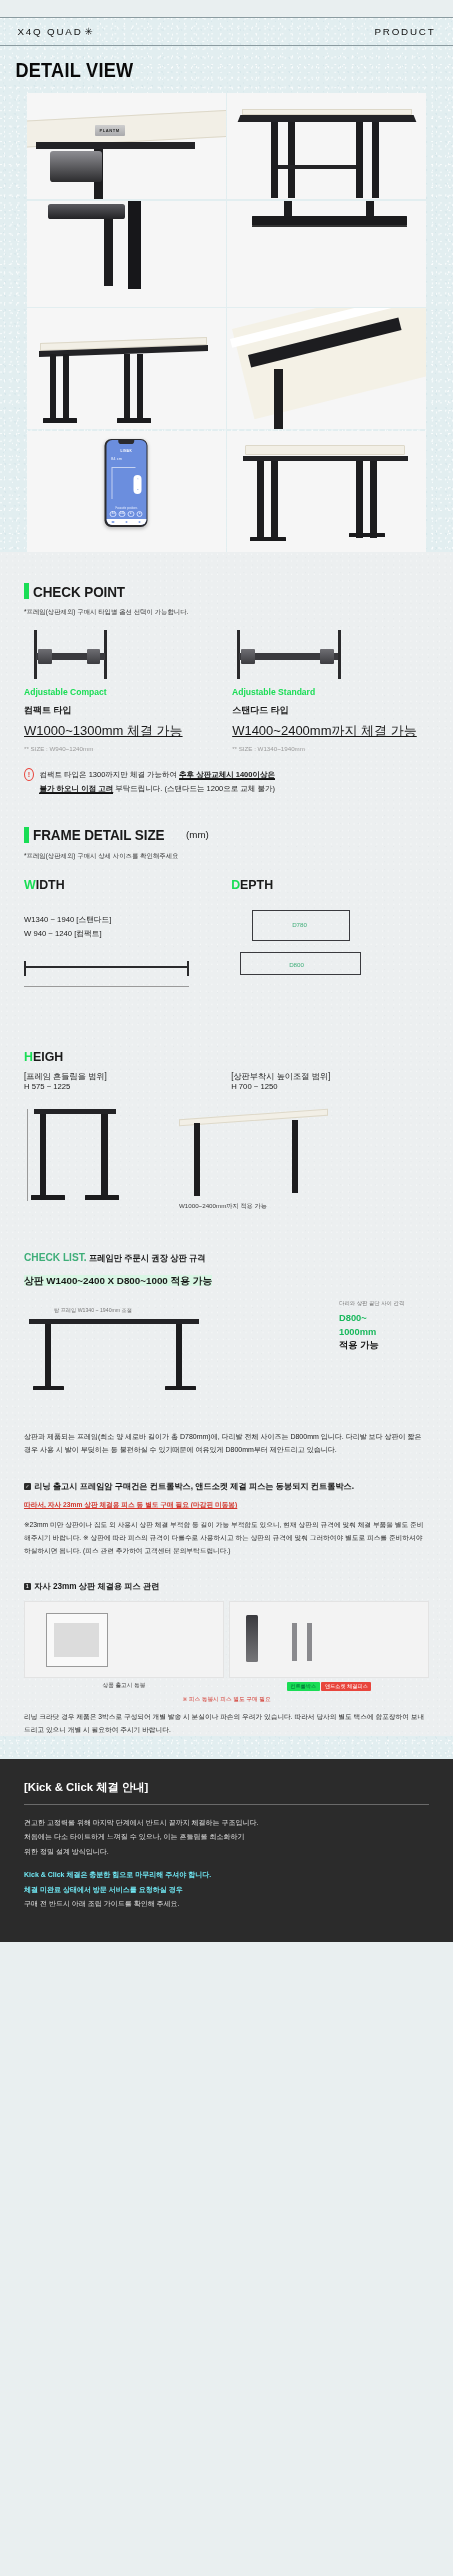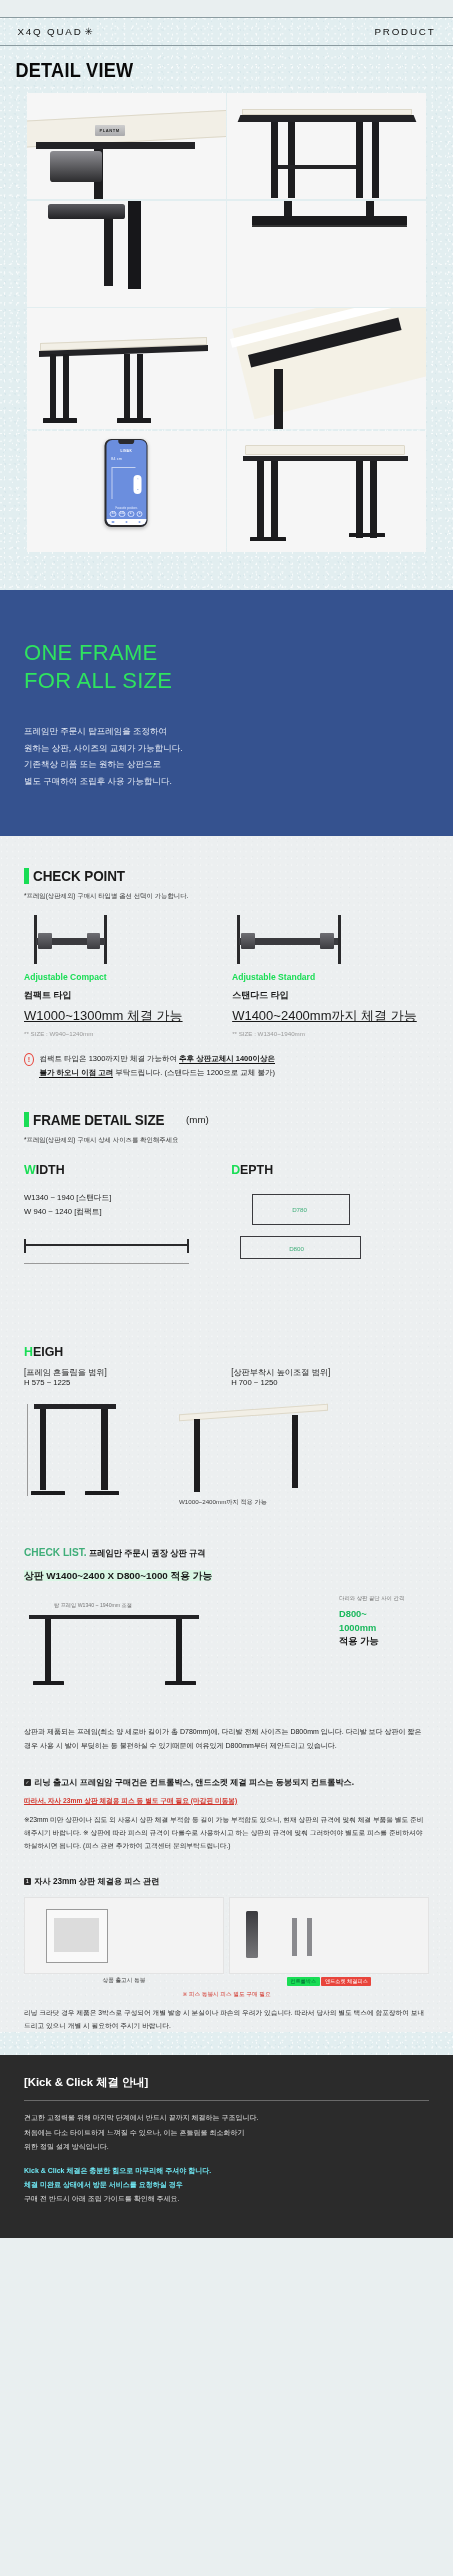--- a/index.html
+++ b/index.html
@@ -284,18 +284,6 @@
     </div>
   </div>
 
-  <div class="hero">
-    <h2>
-      <span>ONE FRAME</span><br>
-      <span>FOR ALL SIZE</span>
-    </h2>
-    <p>
-      <span>프레임만 주문시 탑프레임을 조정하여</span><br>
-      <span>원하는 상판, 사이즈의 교체가 가능합니다.</span><br>
-      <span>기존책상 리폼 또는 원하는 상판으로</span><br>
-      <span>별도 구매하여 조립후 사용 가능합니다.</span>
-    </p>
-  </div>
 
   <div class="sec paper">
     <div class="h-flag">

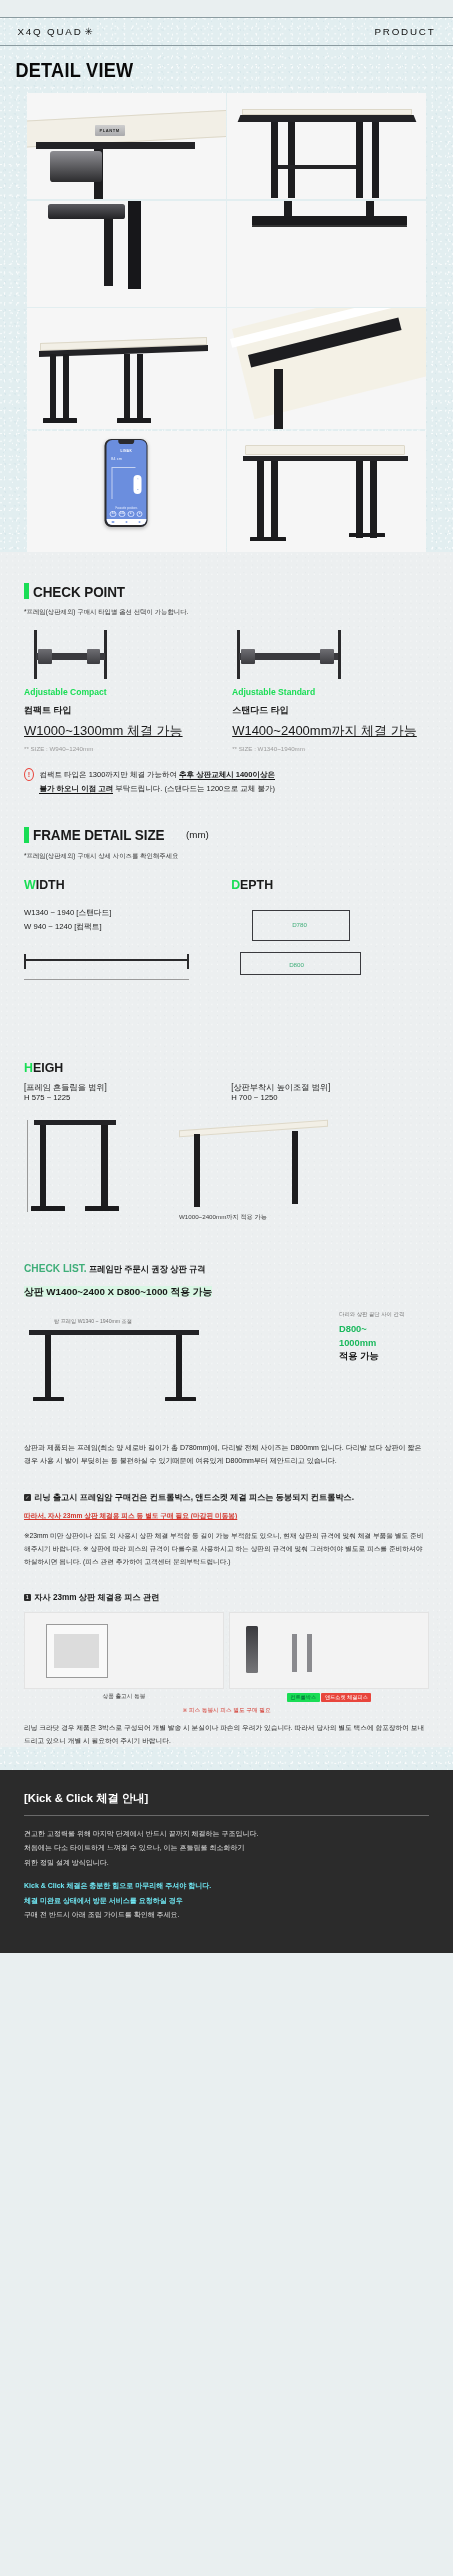--- a/index.html
+++ b/index.html
@@ -125,7 +125,7 @@
     border-radius: 50%; color: #e8453c; font-size: 7.2px; font-weight: 700;
     display: flex; align-items: center; justify-content: center; margin-top: 0.5px; }
   .warn-txt { font-size: 7.5px; line-height: 1.85; }
-  .warn-txt b { font-weight: 700; border-bottom: 0.8px solid #111; }
+  .warn-txt b { font-weight: 700; border-bottom: 0.8px solid #111; text-decoration: underline; }
 
   
   .wd { display: grid; grid-template-columns: 1fr 1fr; gap: 9.3px; margin-top: 17.5px; }

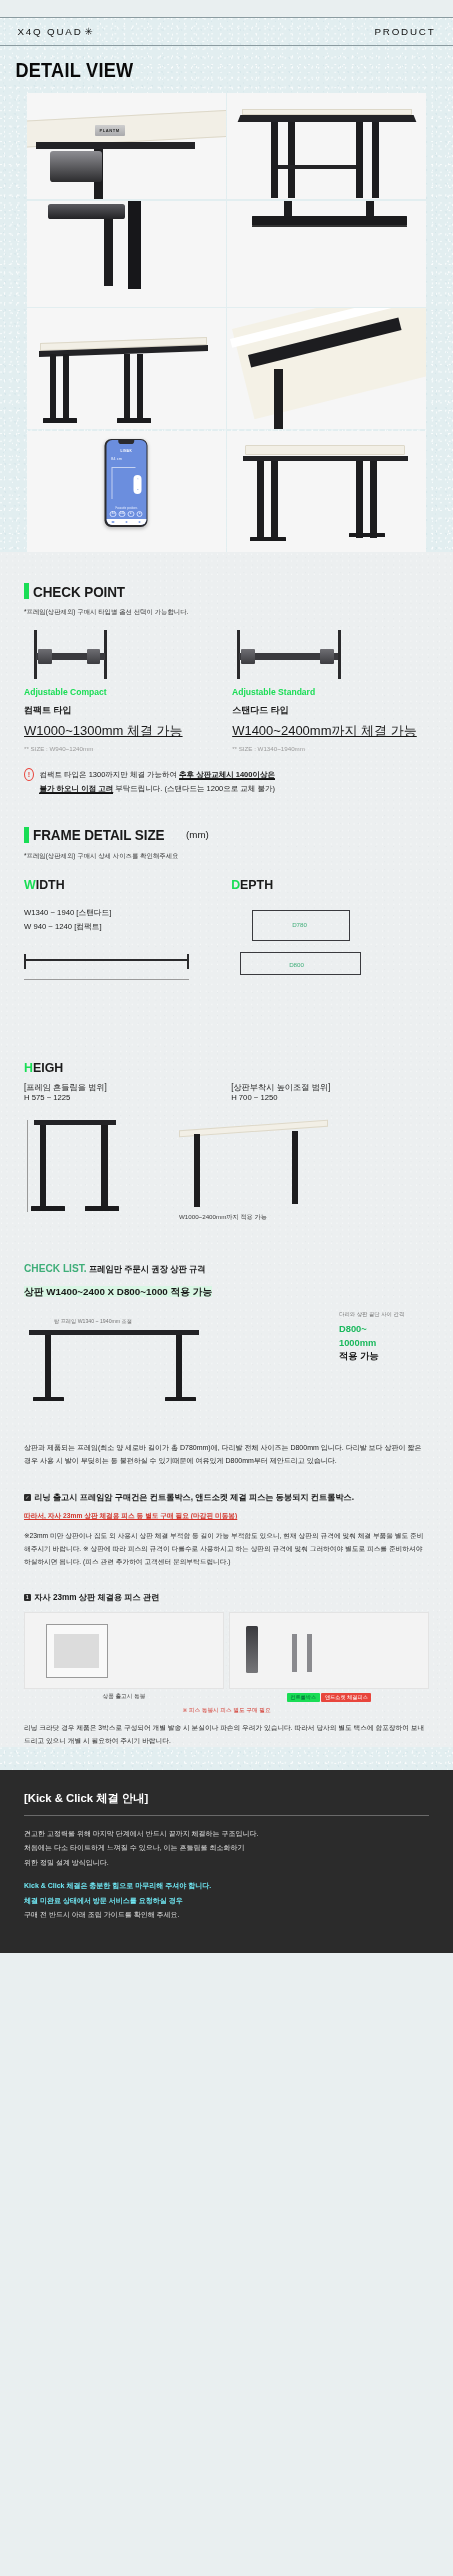--- a/index.html
+++ b/index.html
@@ -131,7 +131,7 @@
   .wd { display: grid; grid-template-columns: 1fr 1fr; gap: 9.3px; margin-top: 17.5px; }
   .wd h4 { font-size: 12.4px; font-weight: 700; }
   .wd h4 .g { color: #19dd55; }
-  .wd .vals { font-size: 7.7px; line-height: 1.85; margin-top: 14px; }
+  .wd .vals { font-size: 7.7px; line-height: 1.85; margin-top: 21px; }
 
   .diagram { position: relative; height: 77px; margin-top: 7.2px; }
   .dim-line { position: absolute; background: #9a9a9a; }

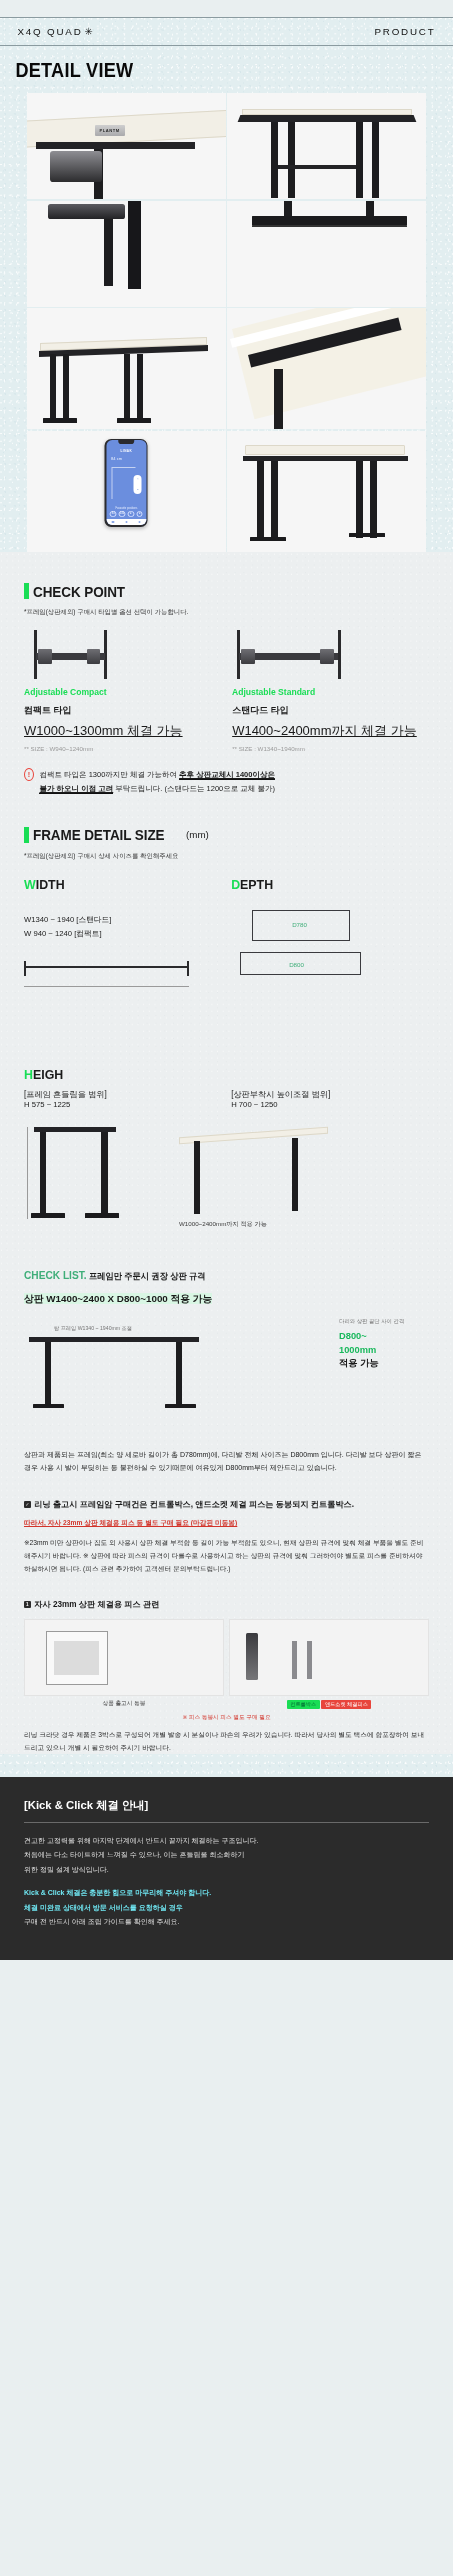--- a/index.html
+++ b/index.html
@@ -137,7 +137,7 @@
   .dim-line { position: absolute; background: #9a9a9a; }
   .dim-txt { position: absolute; font-size: 6.2px; color: #3c3c3c; background: transparent; }
 
-  .heigh-wrap { margin-top: 42px; }
+  .heigh-wrap { margin-top: 24px; }
   .heigh-grid { display: grid; grid-template-columns: 1fr 1fr; gap: 9.3px; }
 
   

